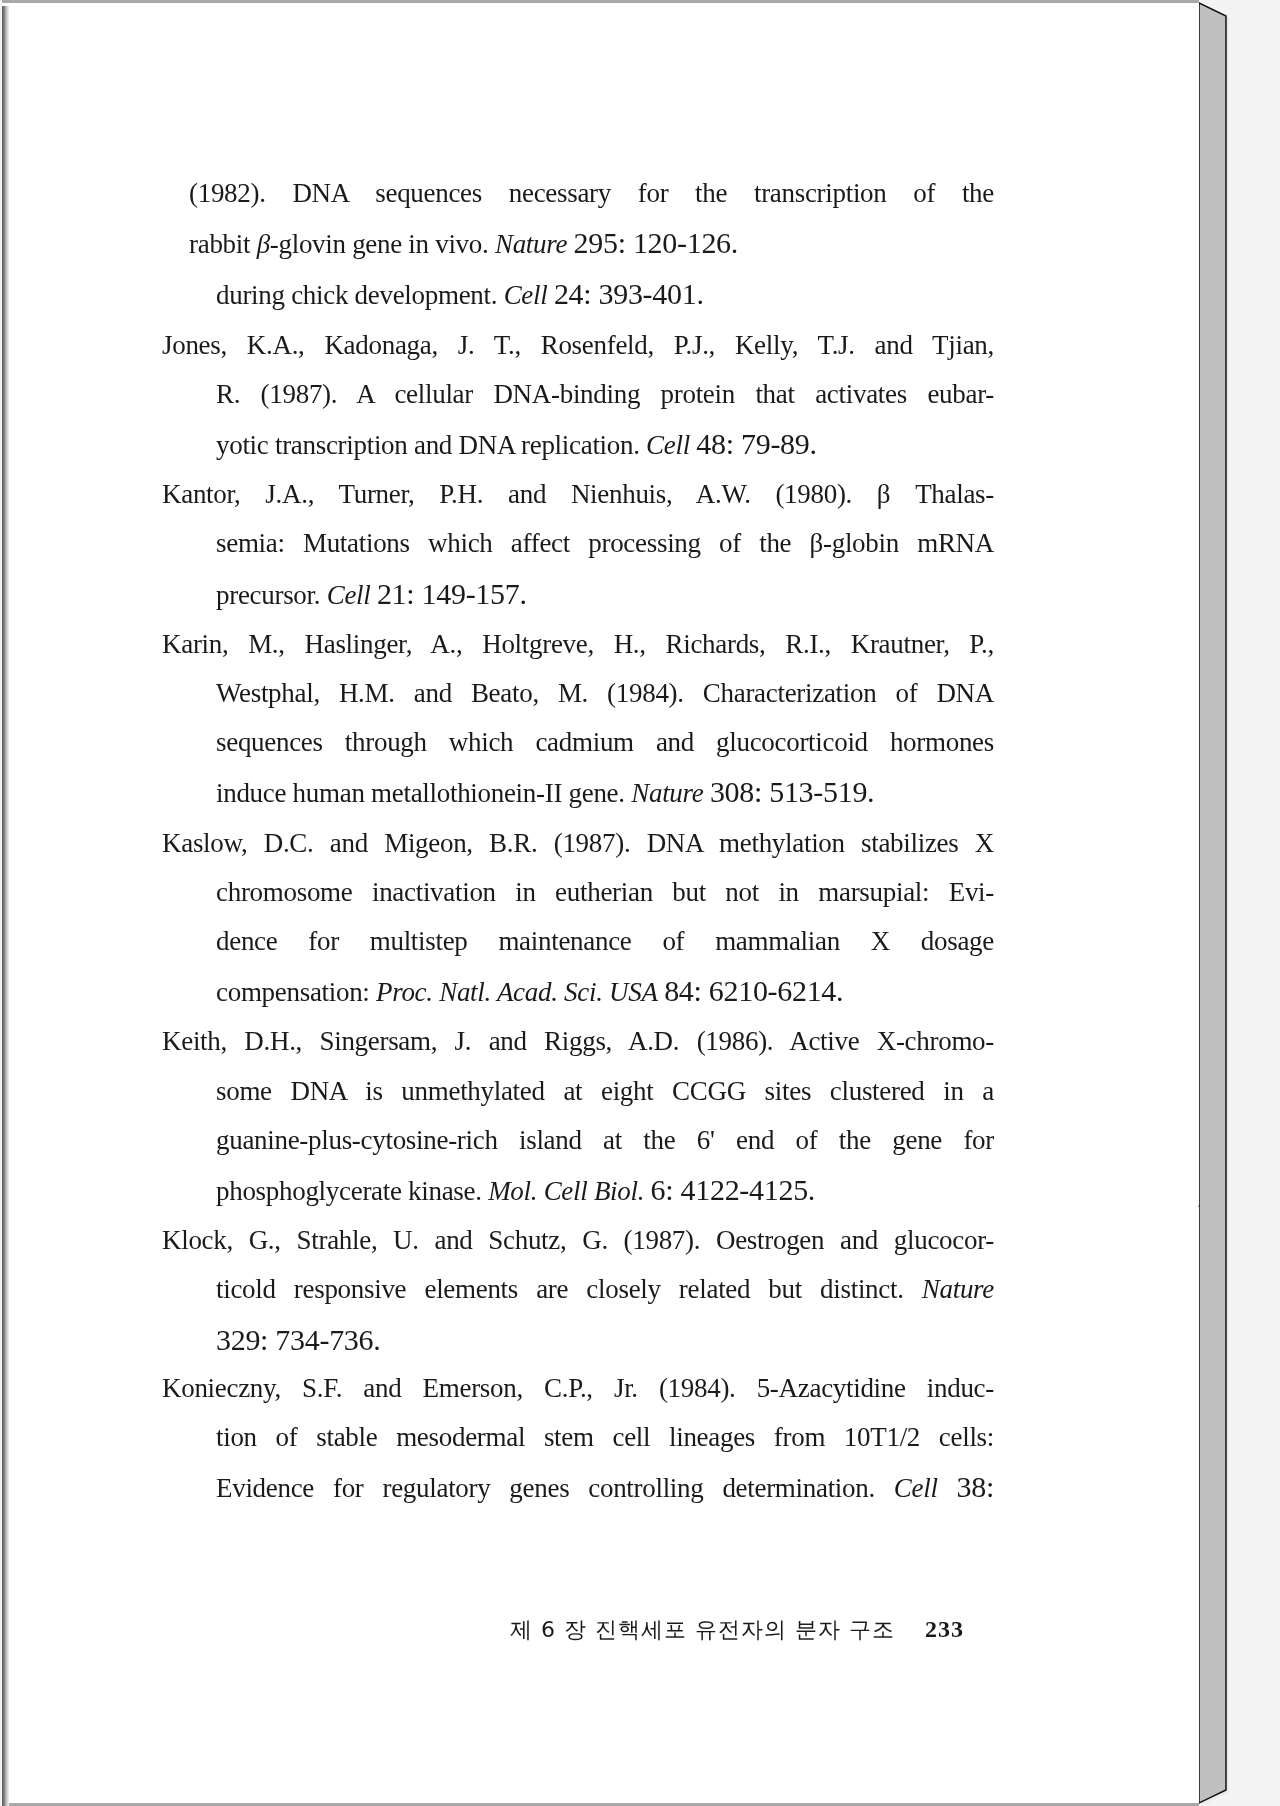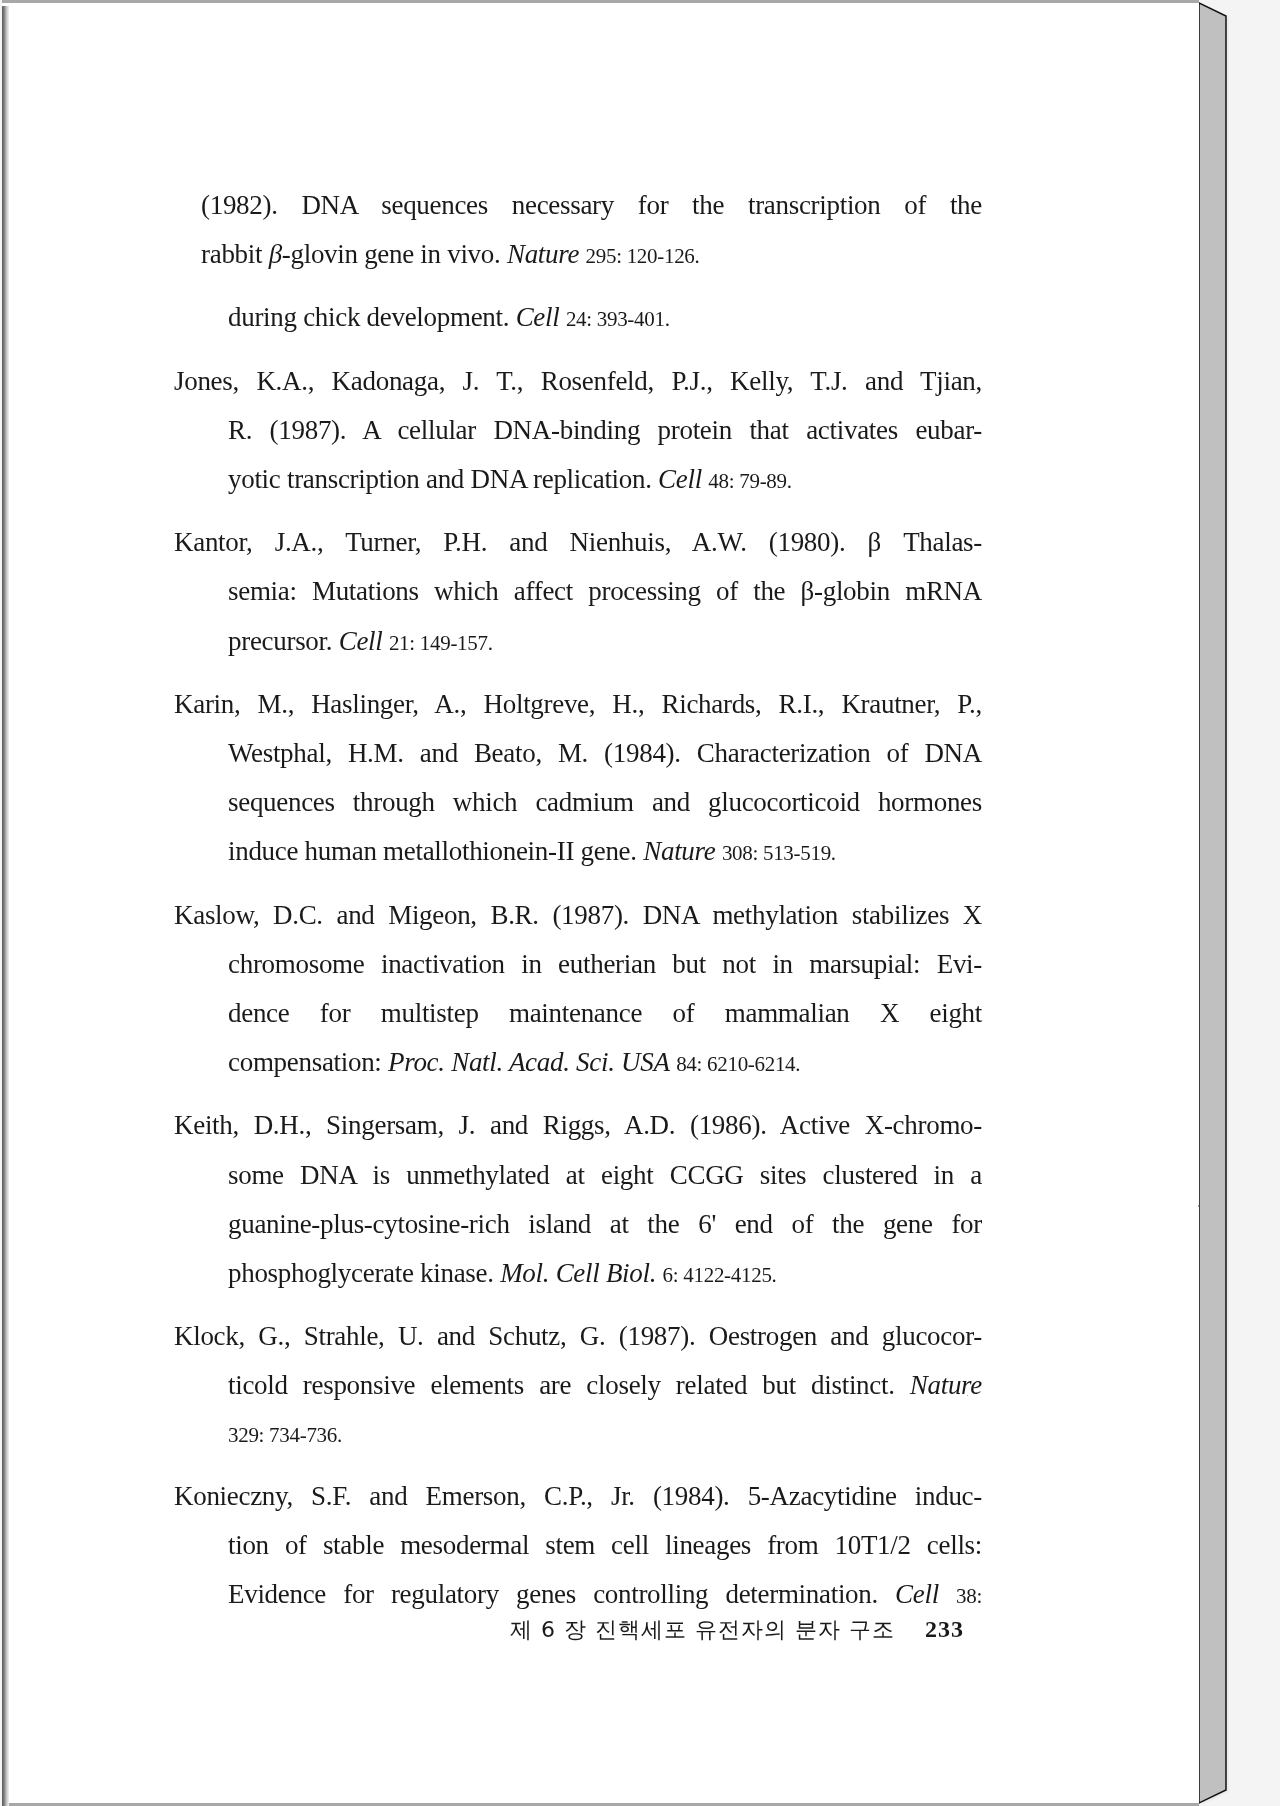--- a/index.html
+++ b/index.html
@@ -54,7 +54,7 @@
     letter-spacing: -0.3px;
   }
   .ref {
-    margin: 12px;
+    margin: 0;
     padding-left: 27px;
     text-indent: -27px;
     line-height: 49.2px;

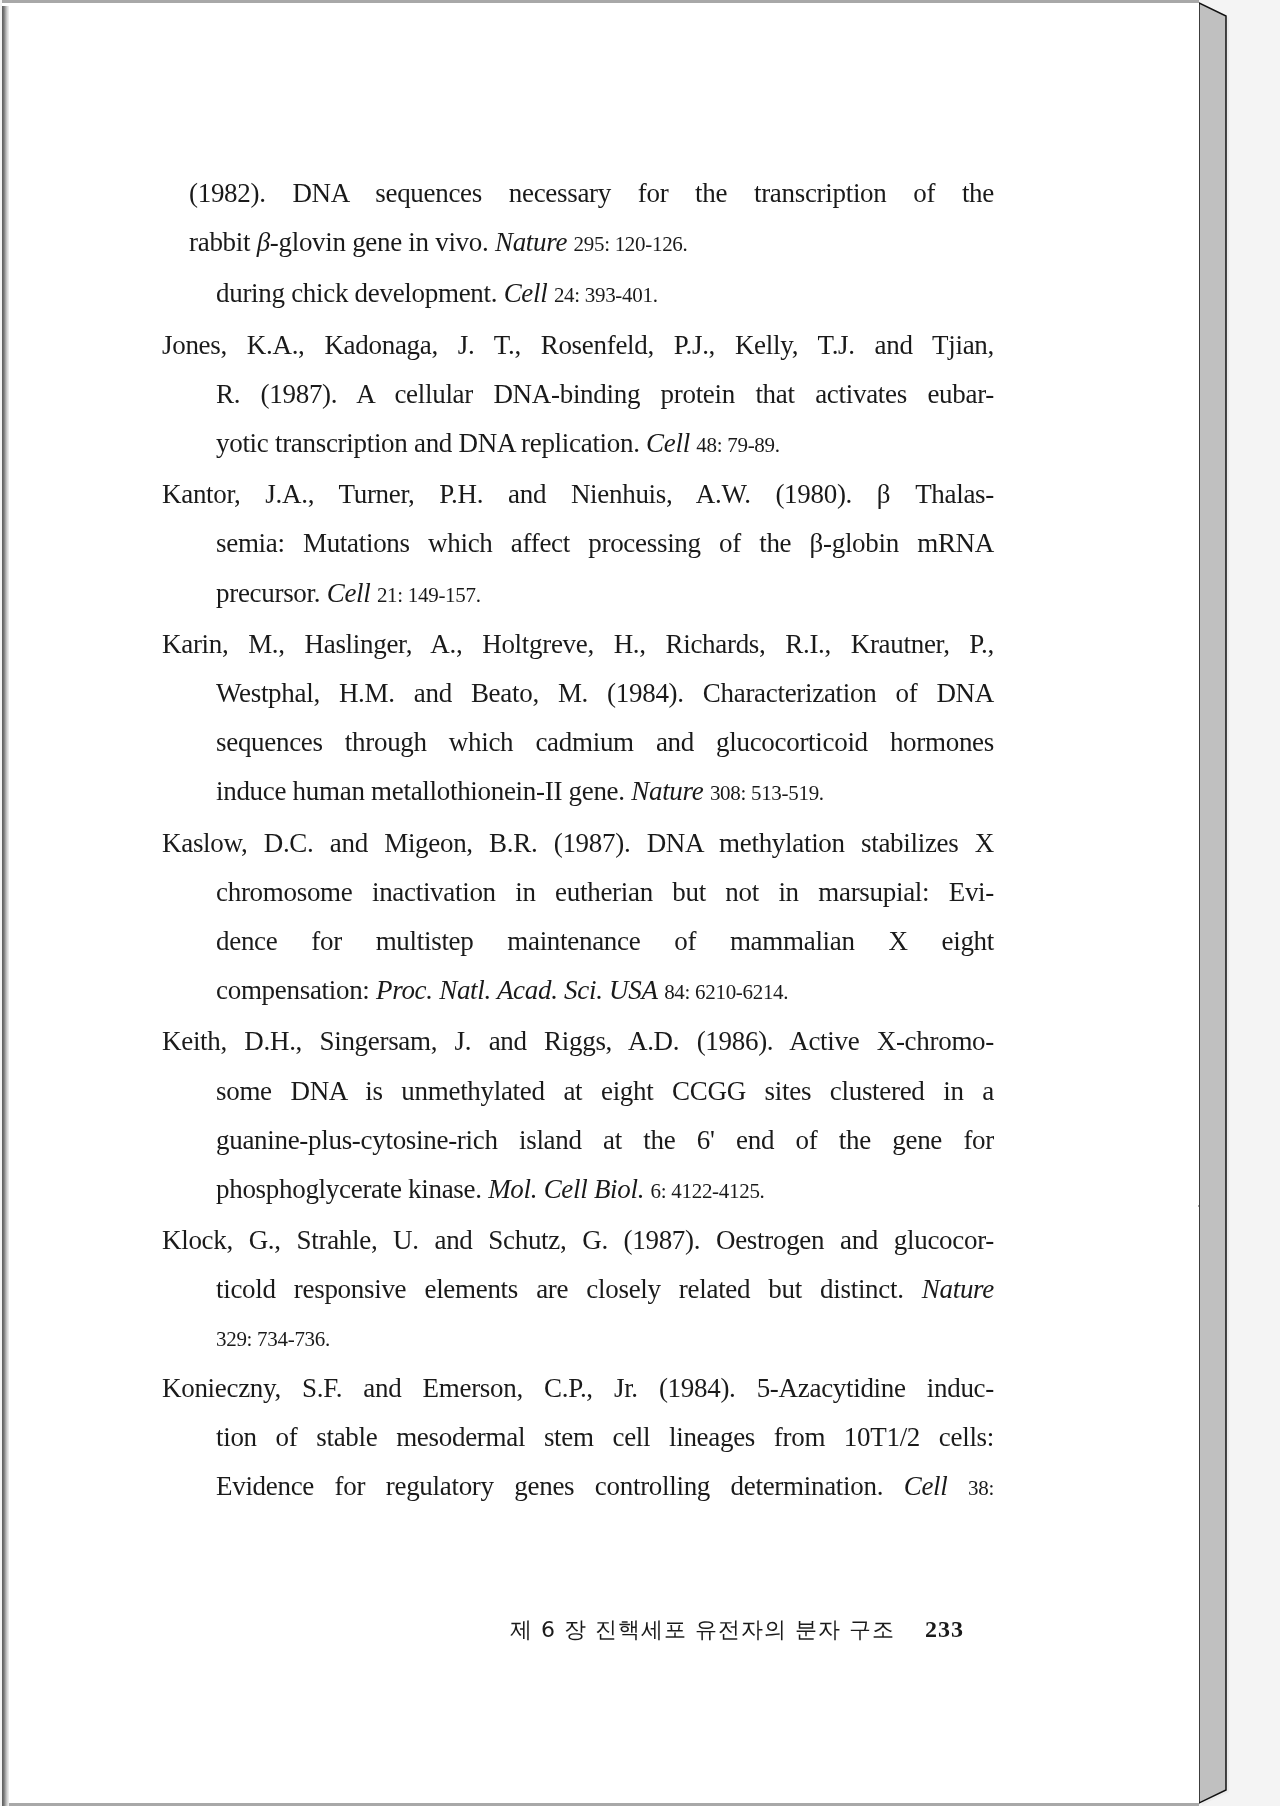--- a/index.html
+++ b/index.html
@@ -65,7 +65,7 @@
     text-indent: 0;
   }
   .ref .journal { font-style: italic; }
-  .ref .small { font-size: 21px; }
+  .ref .small { font-size: 30px; }
   .ref .greek { font-style: italic; }
   .line {
     display: block;

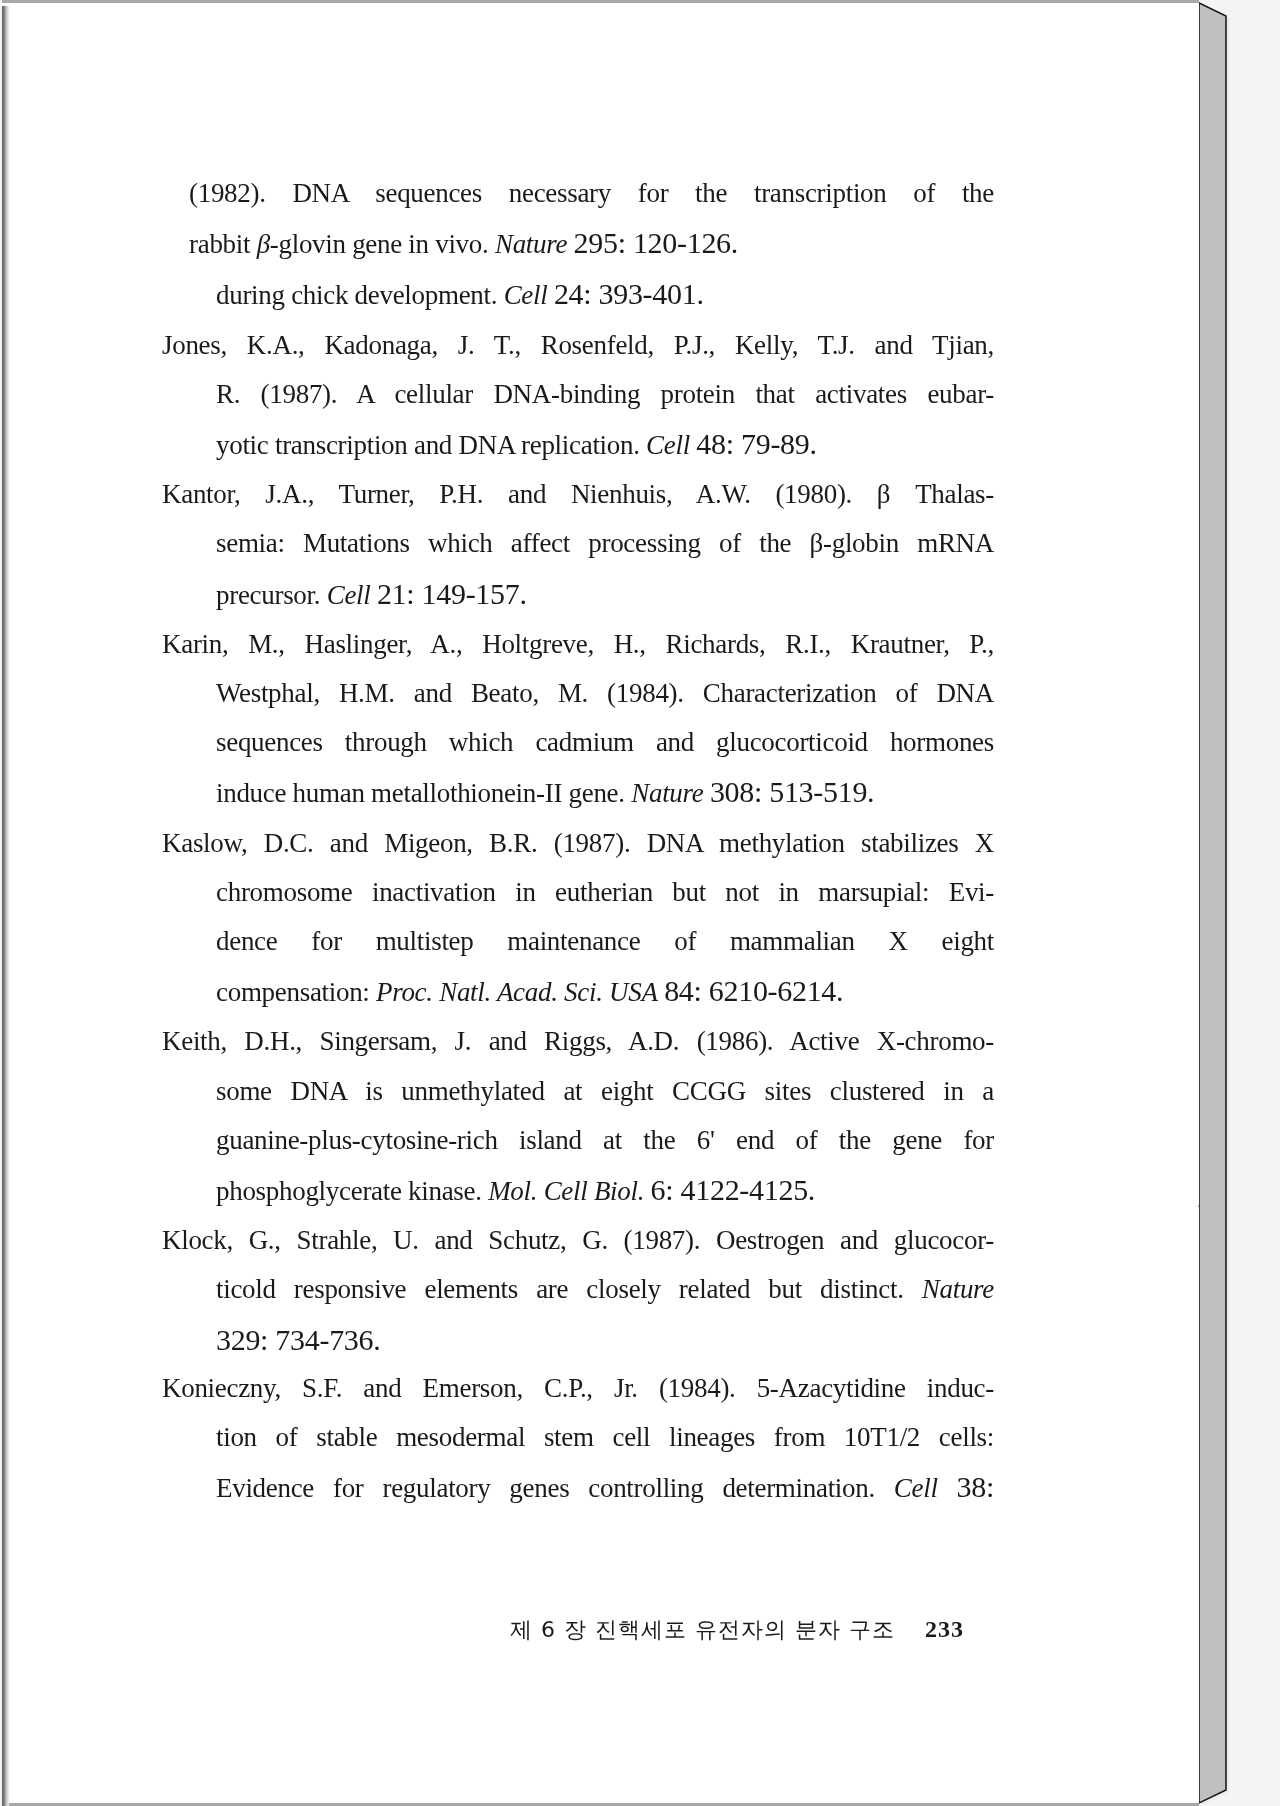--- a/index.html
+++ b/index.html
@@ -127,7 +127,7 @@
       <p class="ref">
         <span class="line">Kaslow, D.C. and Migeon, B.R. (1987). DNA methylation stabilizes X</span>
         <span class="line" style="padding-left:27px;text-indent:0">chromosome inactivation in eutherian but not in marsupial: Evi-</span>
-        <span class="line" style="padding-left:27px;text-indent:0">dence for multistep maintenance of mammalian X eight</span>
+        <span class="line" style="padding-left:27px;text-indent:0">dence for multistep maintenance of mammalian X dosage</span>
         <span class="line last" style="padding-left:27px;text-indent:0">compensation: <span class="journal">Proc. Natl. Acad. Sci. USA</span> <span class="small">84: 6210-6214.</span></span>
       </p>
 

